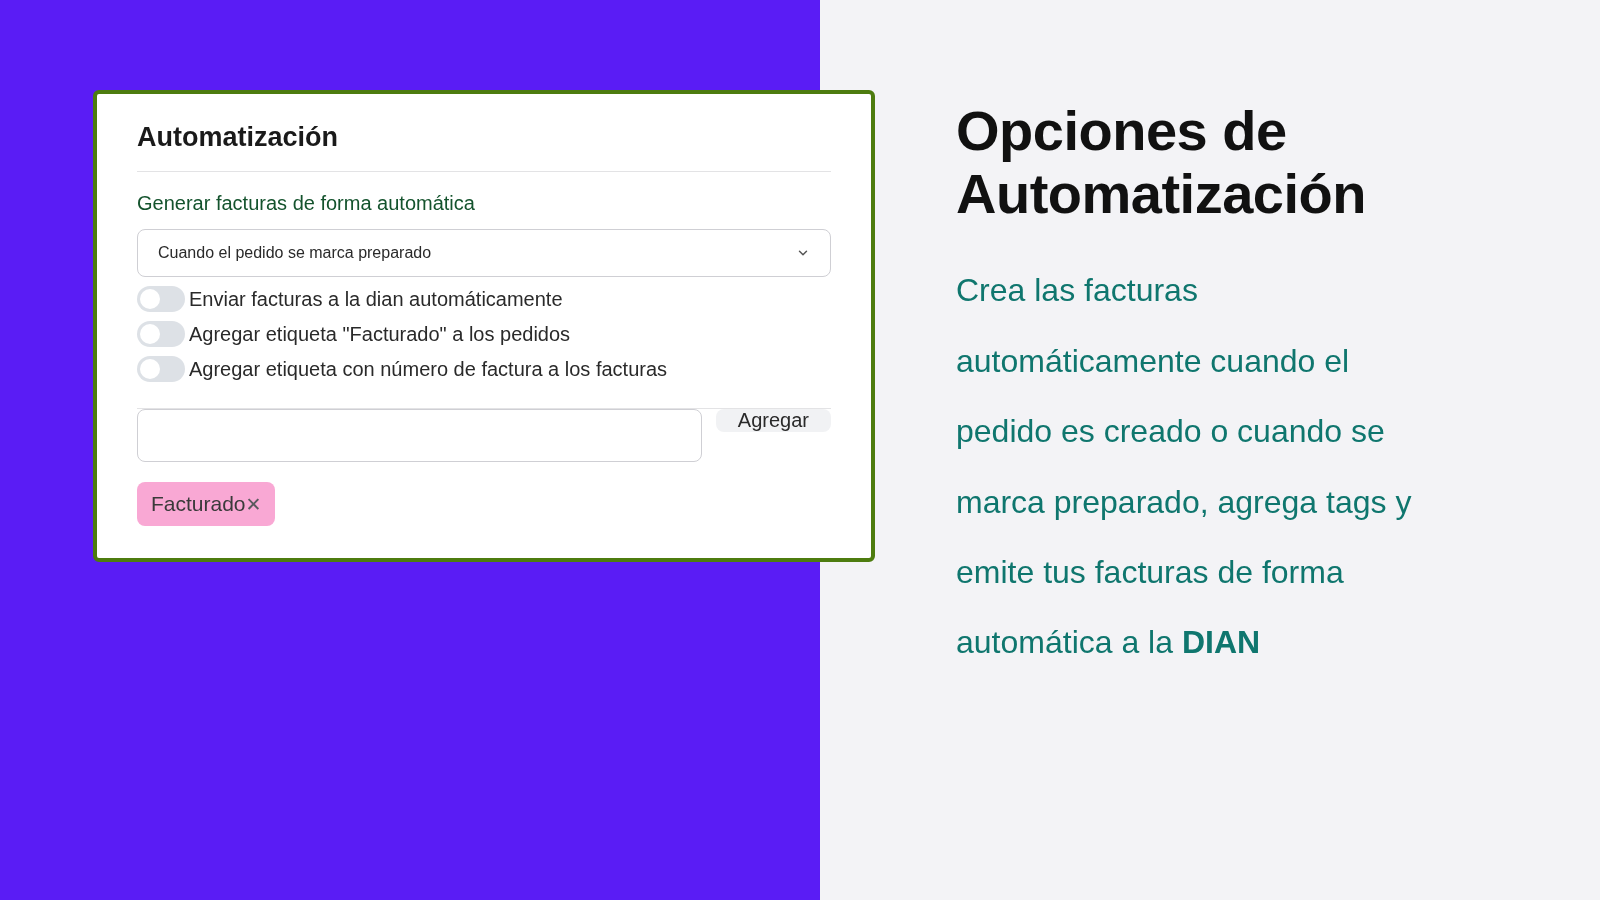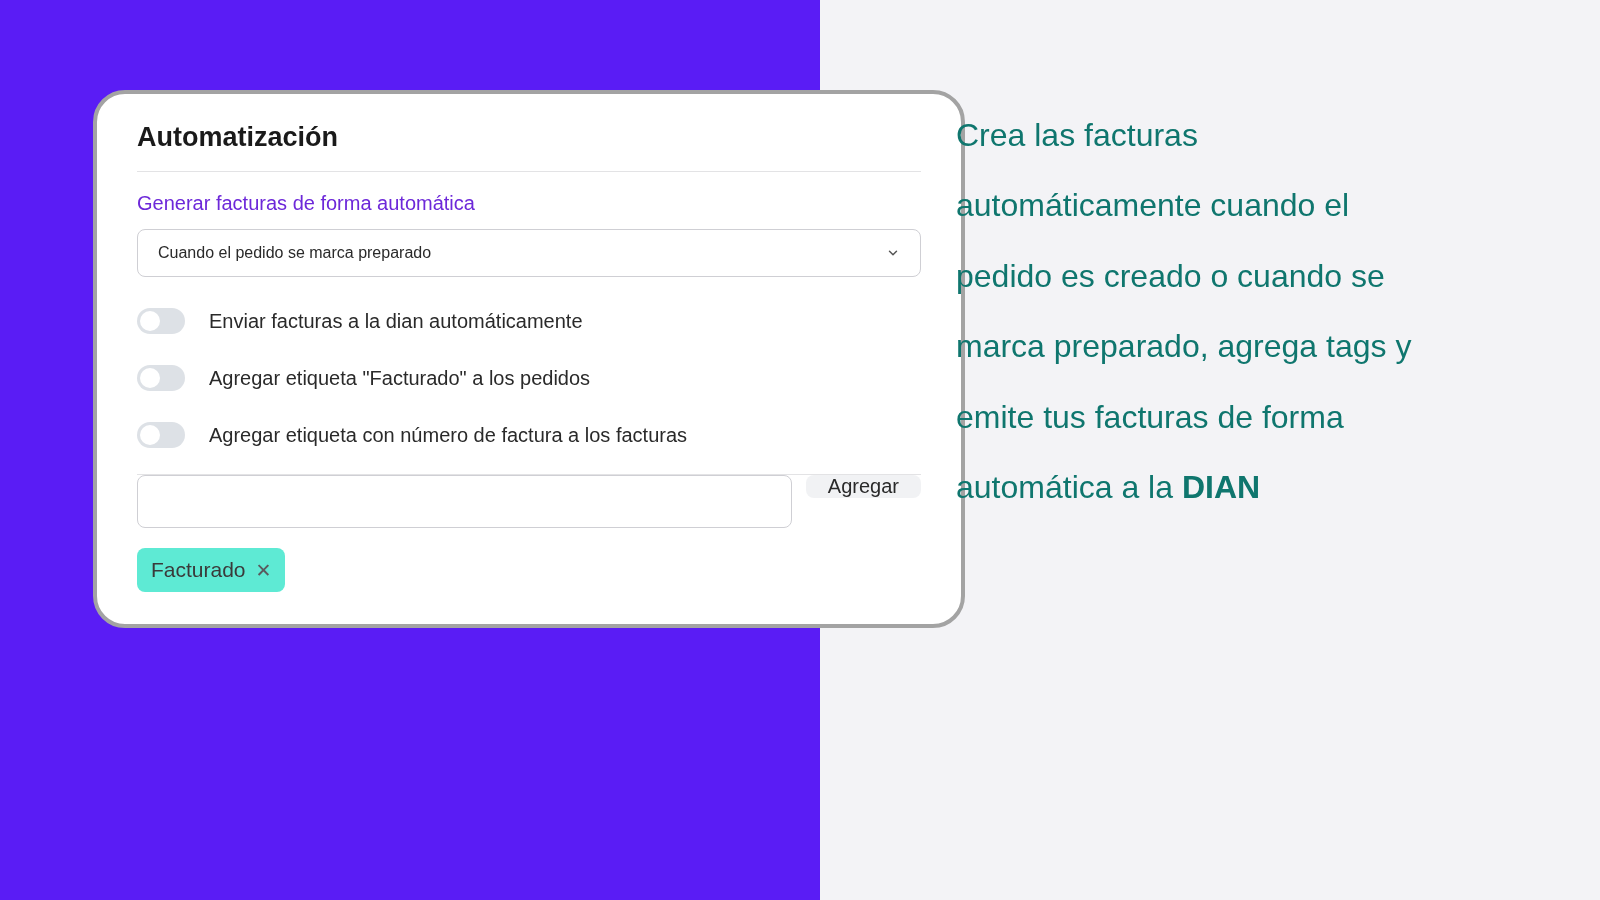--- a/index.html
+++ b/index.html
@@ -27,10 +27,10 @@
     position: absolute;
     left: 93px;
     top: 90px;
-    width: 872px;
-    background: #fff;
-    border: 4px solid #a3a3a3;
-    border-radius: 32px;
+    width: 782px;
+    background: #fff;
+    border: 4px solid #4d7c0f;
+    border-radius: 6px;
     padding: 28px 40px 32px 40px;
   }
   .card-title {

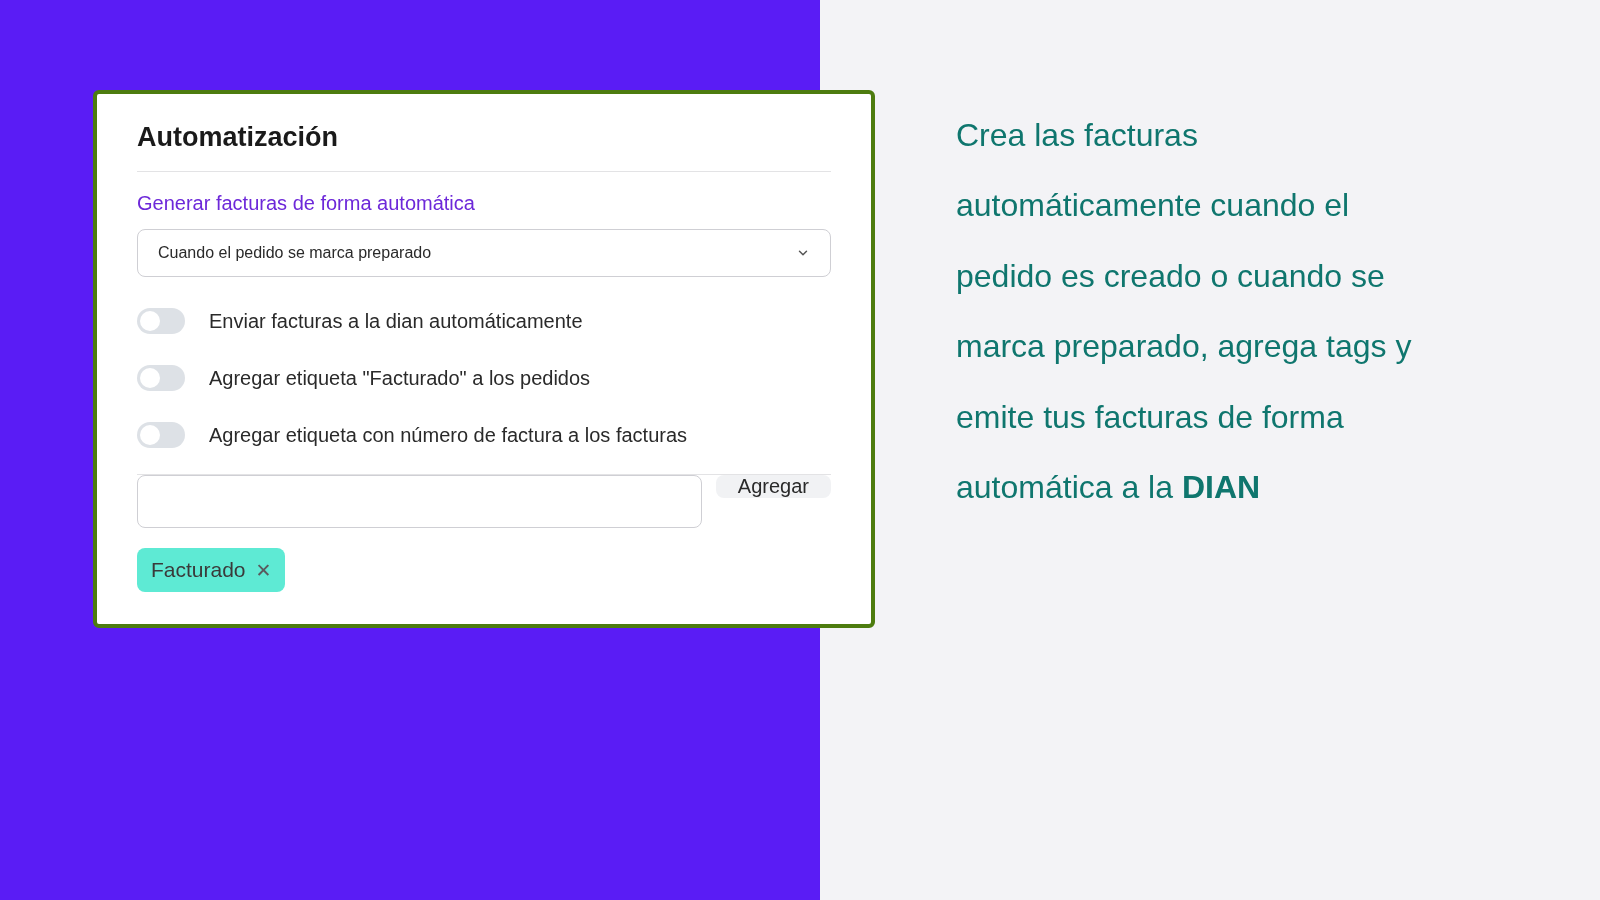--- a/index.html
+++ b/index.html
@@ -208,6 +208,7 @@
 </div>
 
 <div class="right-panel">
+  <div class="right-heading">Opciones de Automatización</div>
   <div class="right-desc">
     <span>Crea las facturas automáticamente cuando el pedido es creado o cuando se marca preparado, agrega tags y emite tus facturas de forma automática a la </span><b>DIAN</b>
   </div>

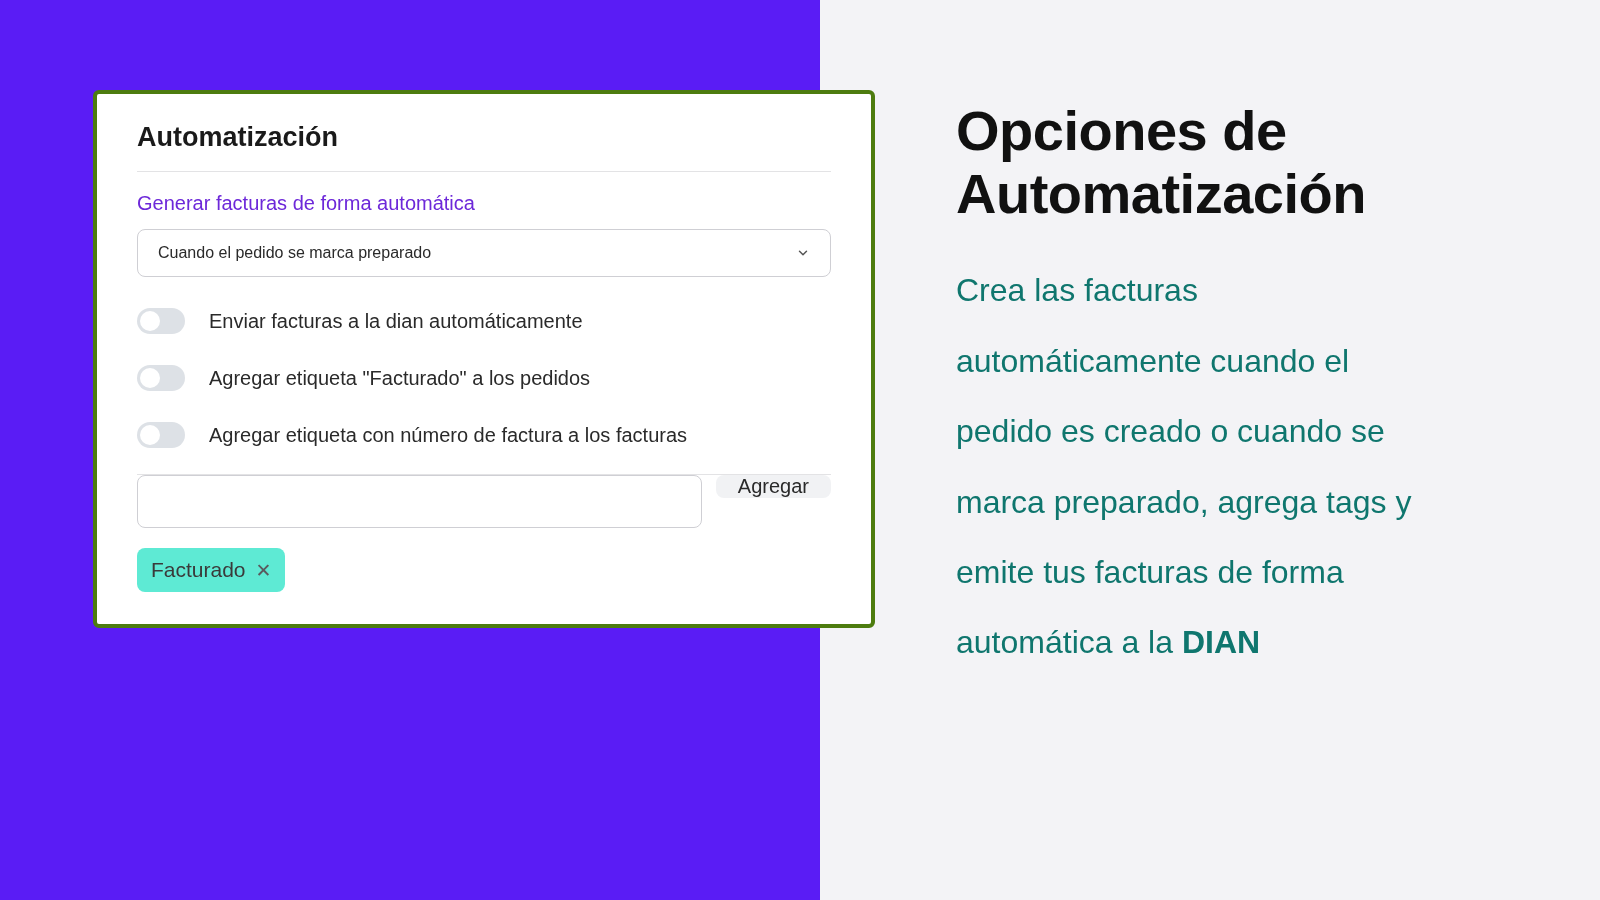--- a/index.html
+++ b/index.html
@@ -42,7 +42,7 @@
   }
   .field-label {
     font-size: 20px;
-    color: #6d28d9;
+    color: #14532d;
     margin-top: 20px;
     margin-bottom: 14px;
   }

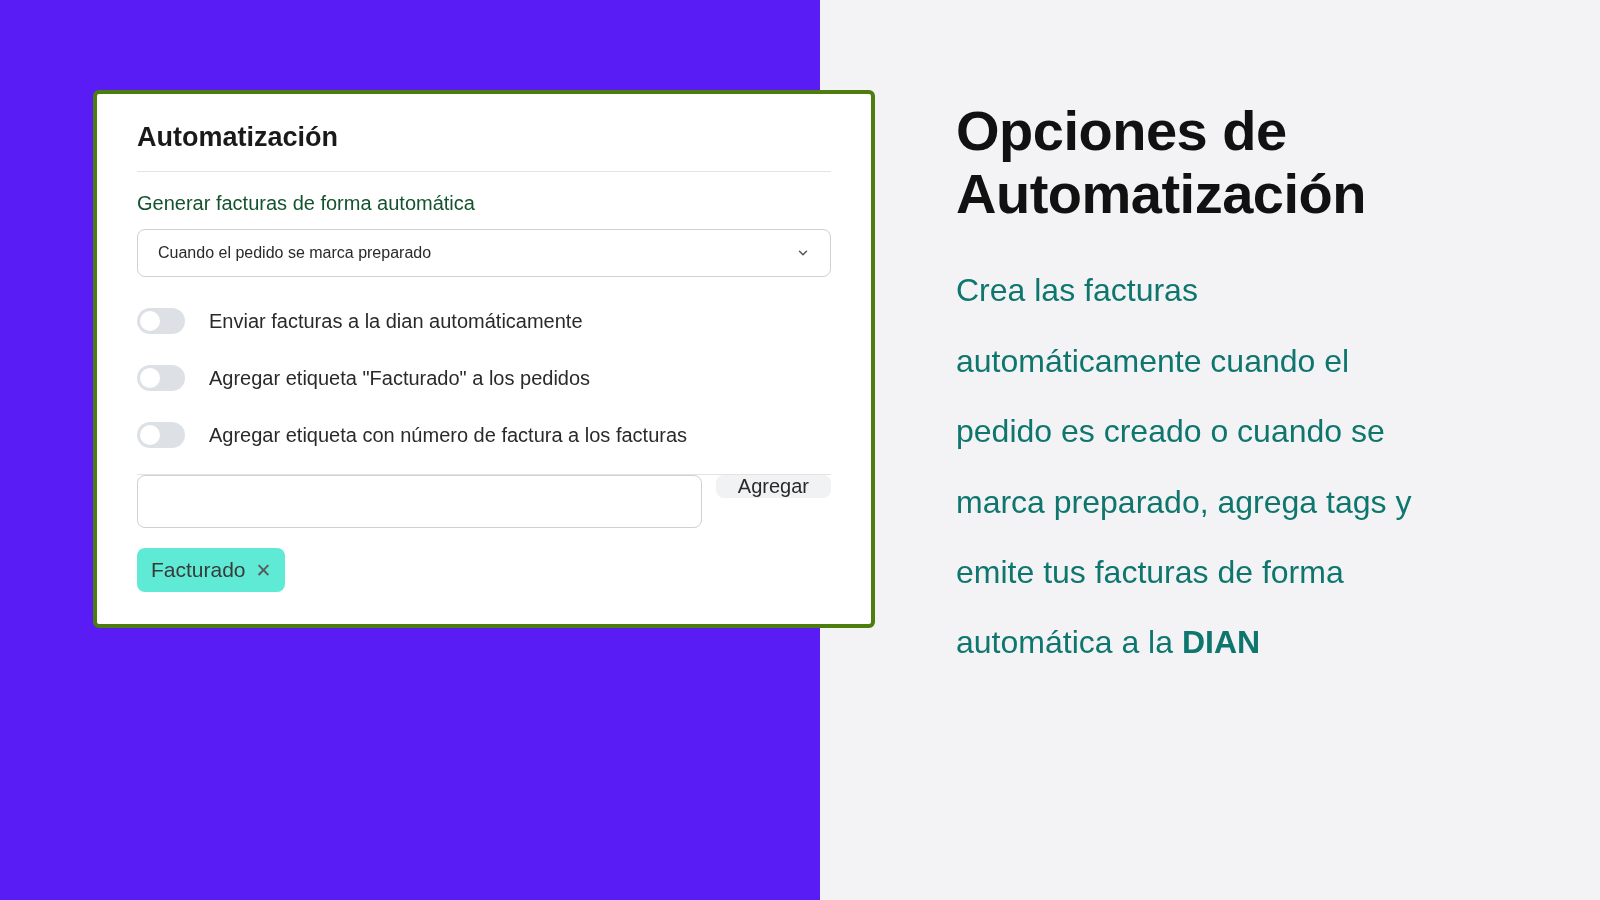--- a/index.html
+++ b/index.html
@@ -68,8 +68,8 @@
   .toggle-row {
     display: flex;
     align-items: center;
-    gap: 24px;
-    margin-top: 31px;
+    gap: 4px;
+    margin-top: 9px;
   }
   .toggle {
     width: 48px;

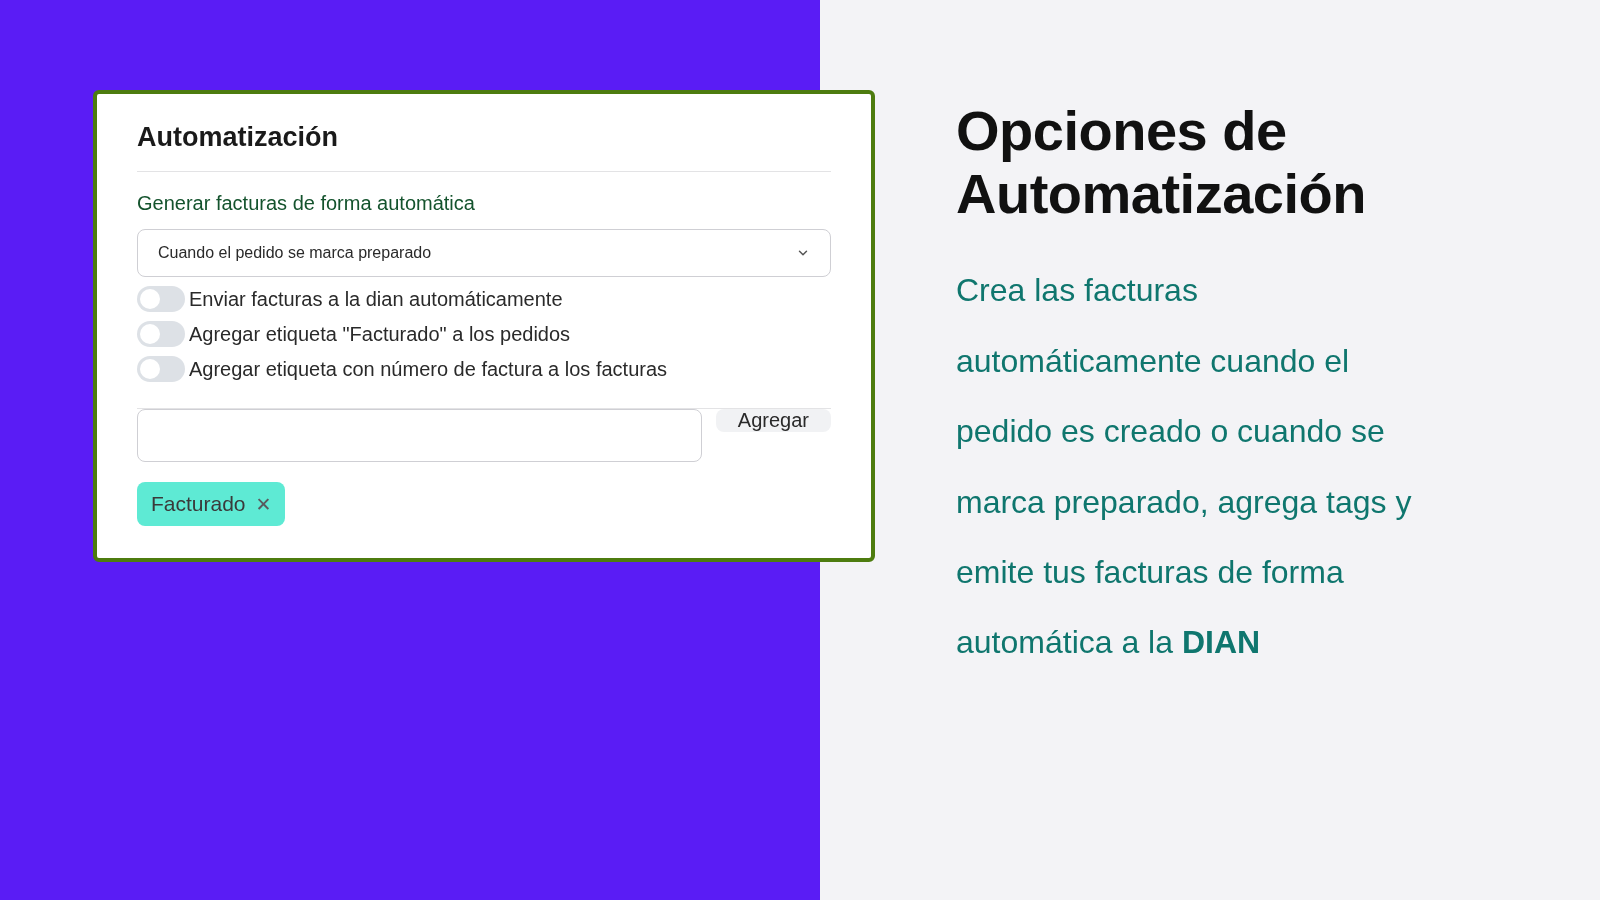--- a/index.html
+++ b/index.html
@@ -124,8 +124,7 @@
   .tag-chip {
     display: inline-flex;
     align-items: center;
-    gap: 10px;
-    background: #5eead4;
+    background: #f9a8d4;
     border-radius: 8px;
     padding: 10px 14px;
     margin-top: 20px;

